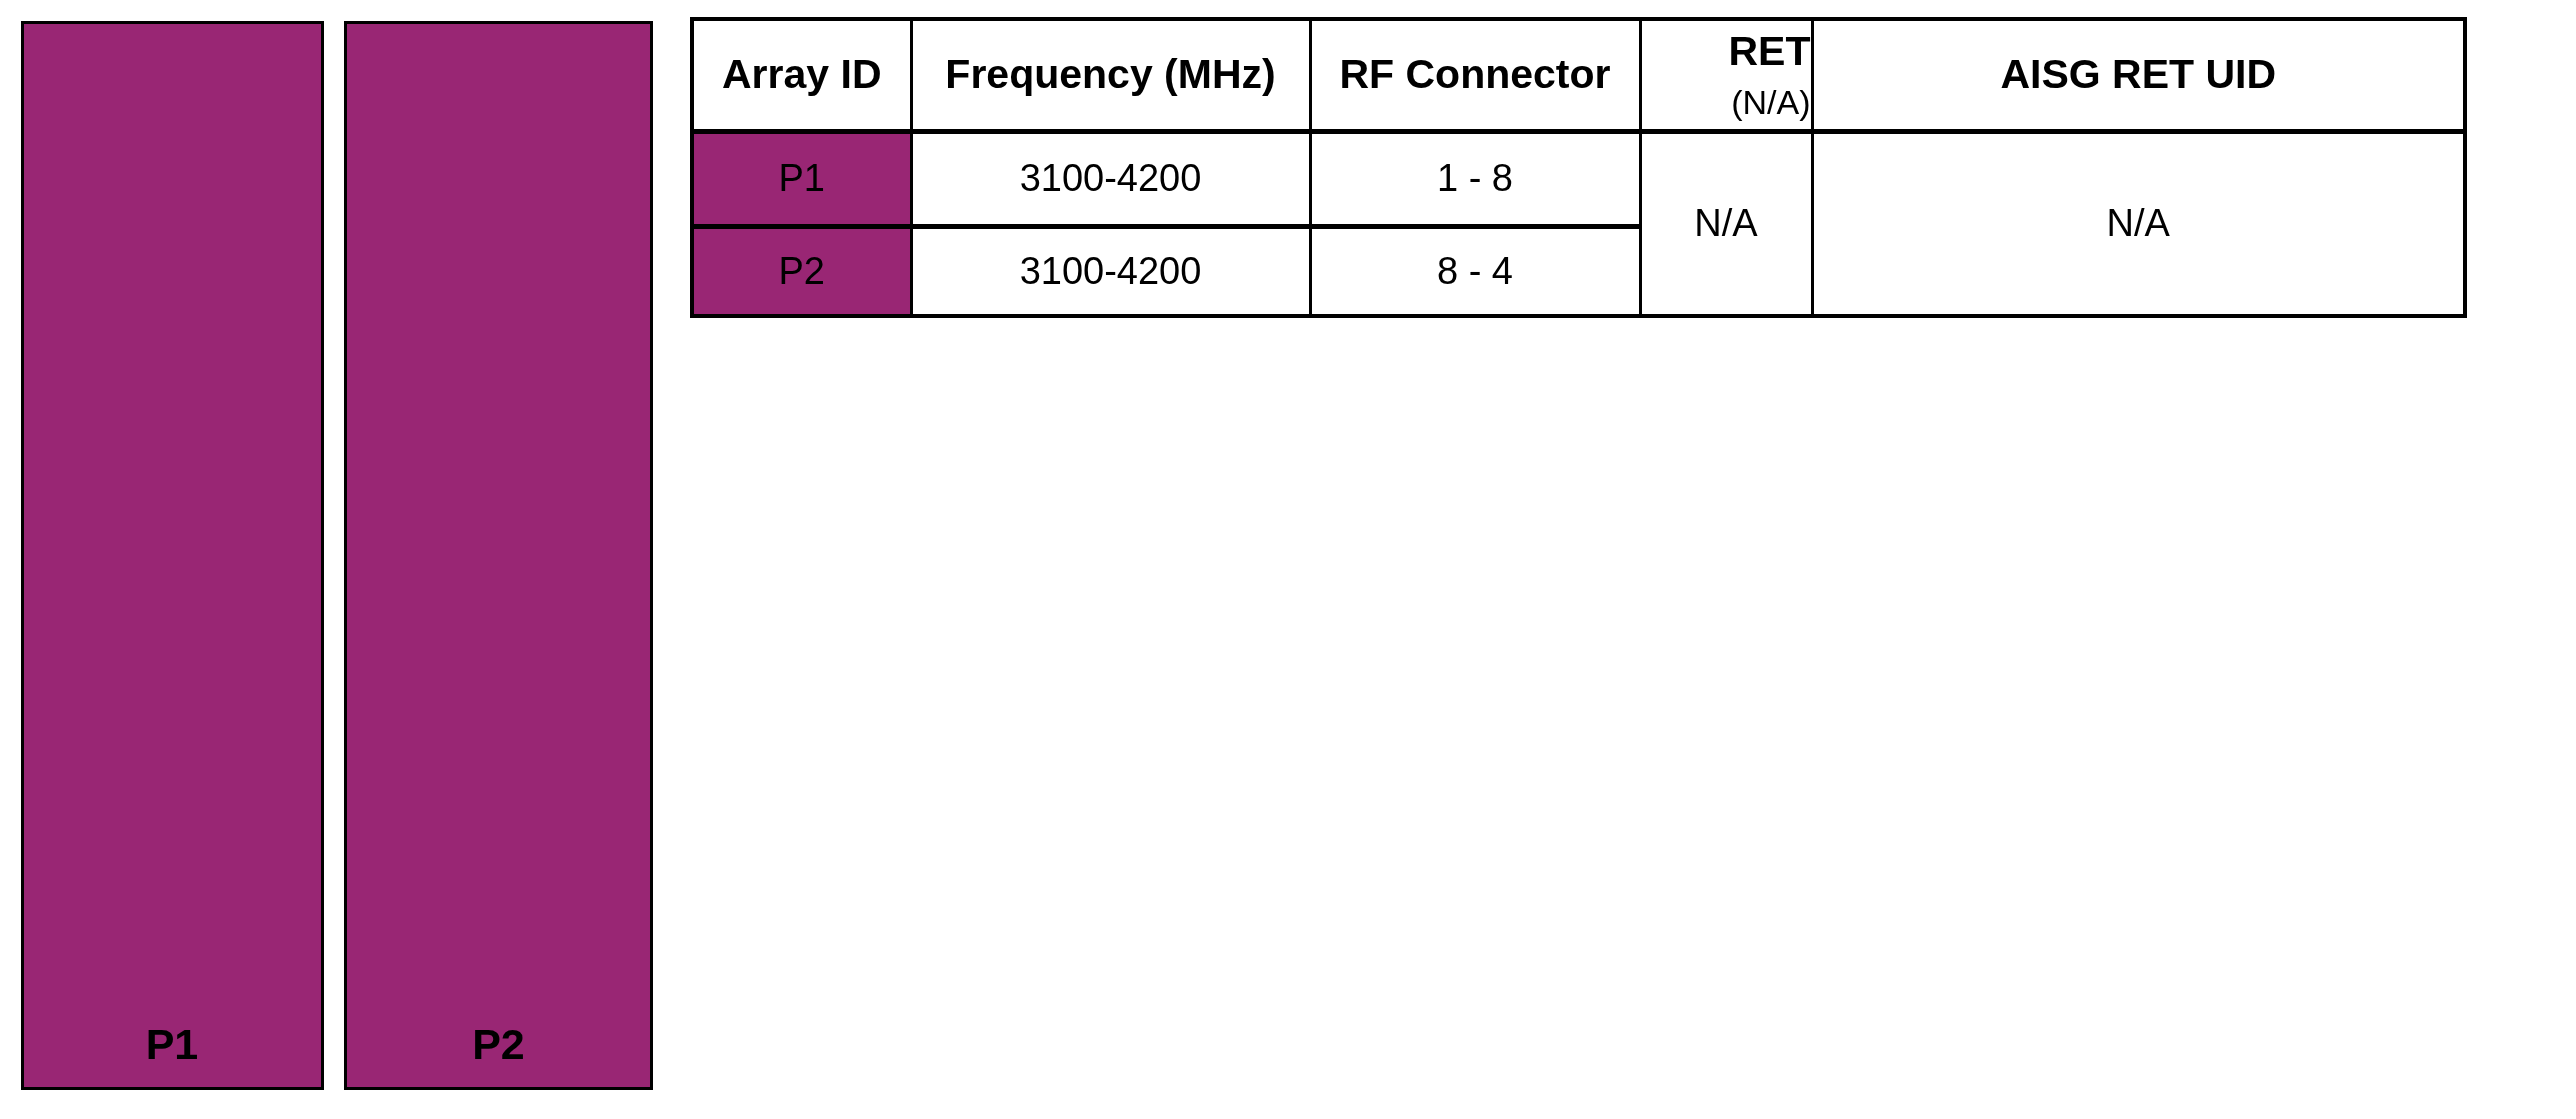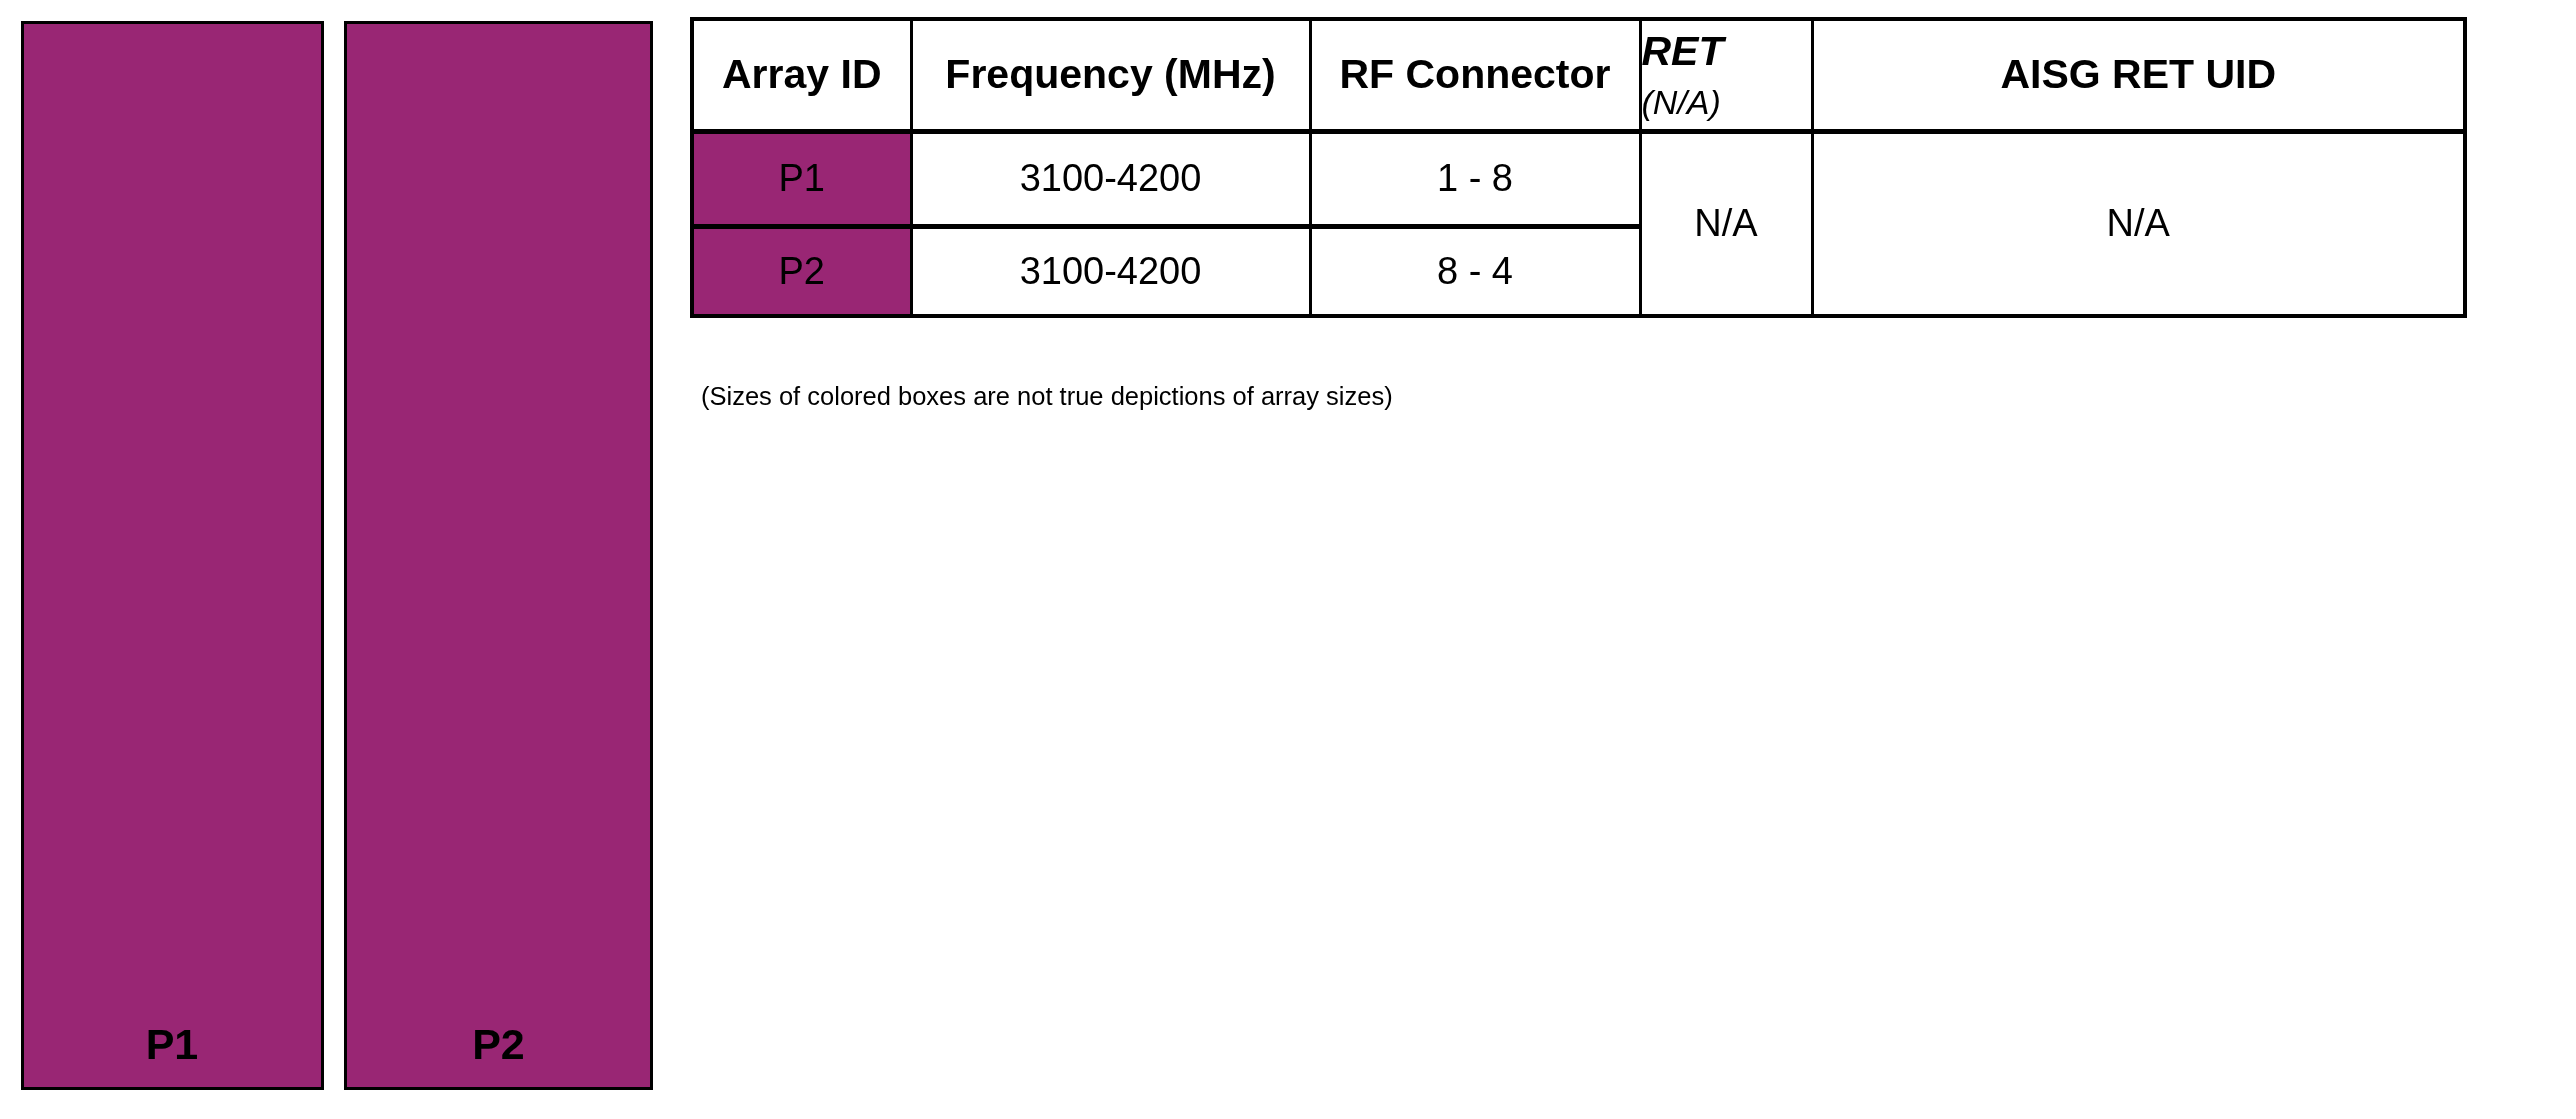--- a/index.html
+++ b/index.html
@@ -69,9 +69,8 @@
   .ret-header-stack {
     display: flex;
     flex-direction: column;
-    align-items: flex-start;
+    align-items: flex-end;
     gap: 8px;
-    font-style: italic;
   }
   .ret-header-sub {
     font-weight: normal;

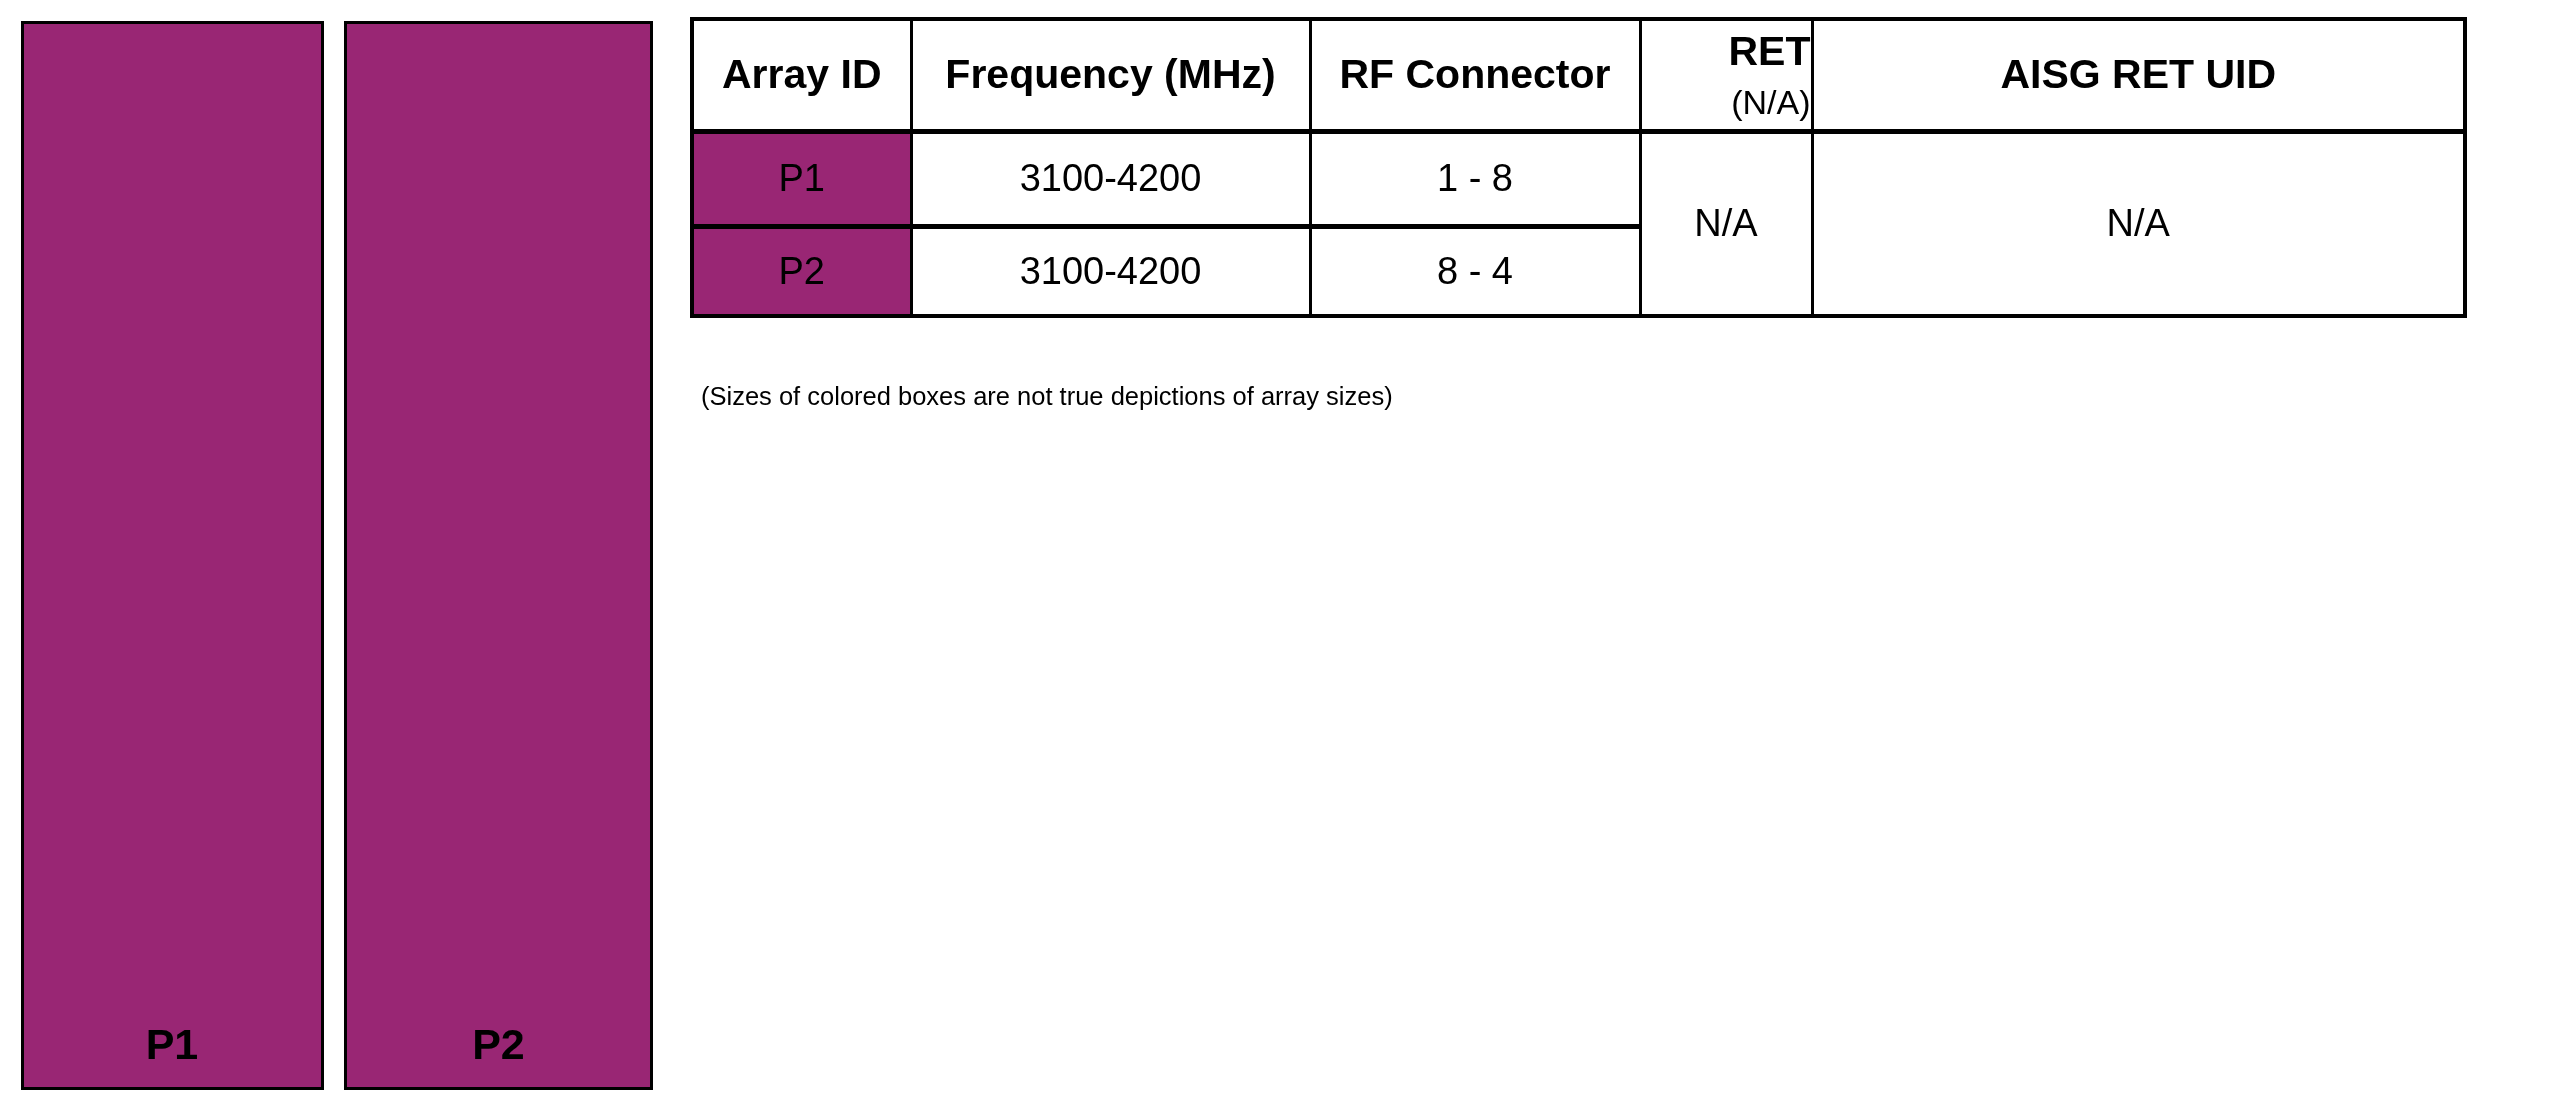--- a/index.html
+++ b/index.html
@@ -135,7 +135,6 @@
   </tbody>
     </table>
 
-  <div id="note">(Sizes of colored boxes are not true depictions of array sizes)</div>
 
 </div>
 

